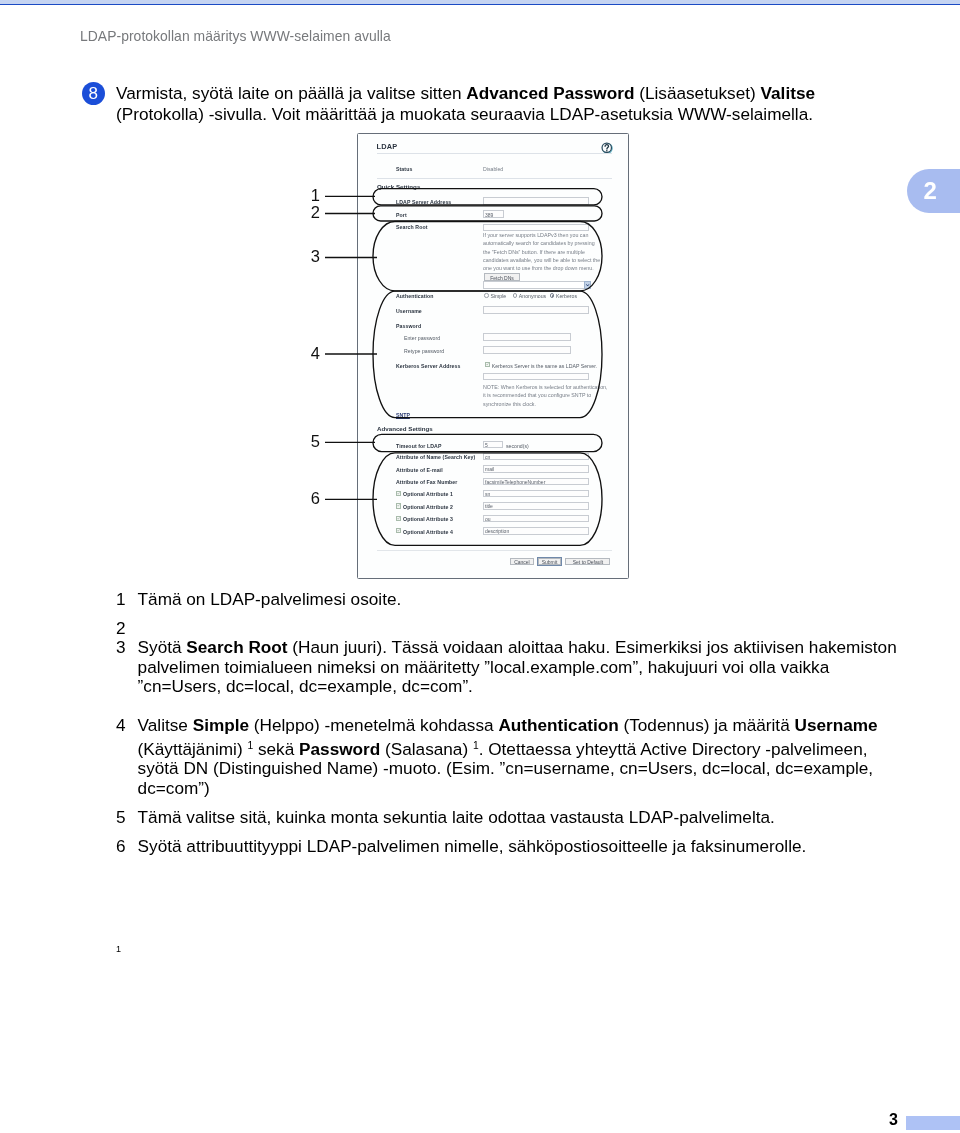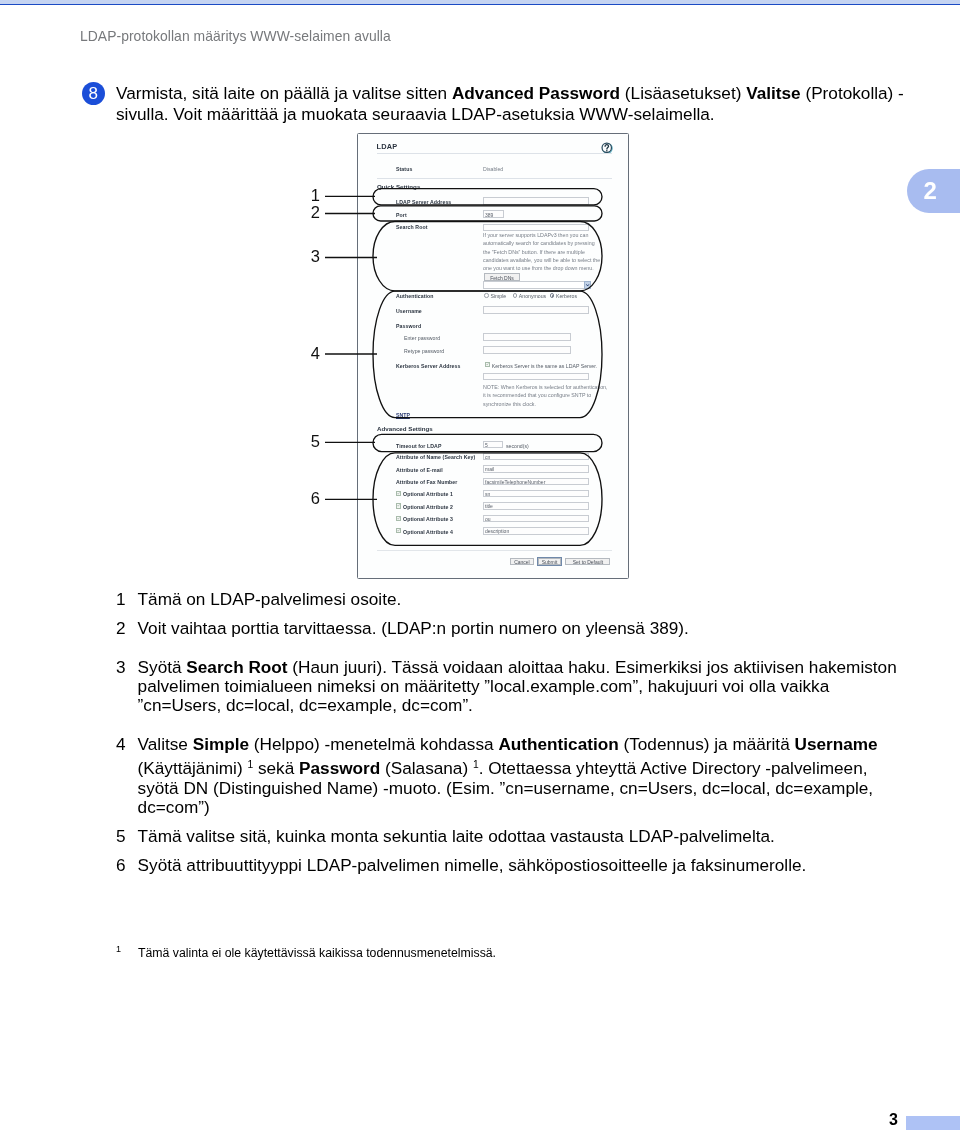--- a/index.html
+++ b/index.html
@@ -58,7 +58,7 @@
 
 <div class="step8">
   <div class="bullet">8</div>
-  <div class="txt" id="step8txt"><span>Varmista, sitä laite on päällä ja valitse sitten </span><b>Advanced Password</b><span> (Lisäasetukset) </span><b>Valitse</b><span> (Protokolla) -sivulla. Voit määrittää ja muokata seuraavia LDAP-asetuksia WWW-selaimella.</span></div>
+  <div class="txt" id="step8txt"><span>Varmista, syötä laite on päällä ja valitse sitten </span><b>Advanced Password</b><span> (Lisäasetukset) </span><b>Valitse</b><span> (Protokolla) -sivulla. Voit määrittää ja muokata seuraavia LDAP-asetuksia WWW-selaimella.</span></div>
 </div>
 
 <div id="shot">

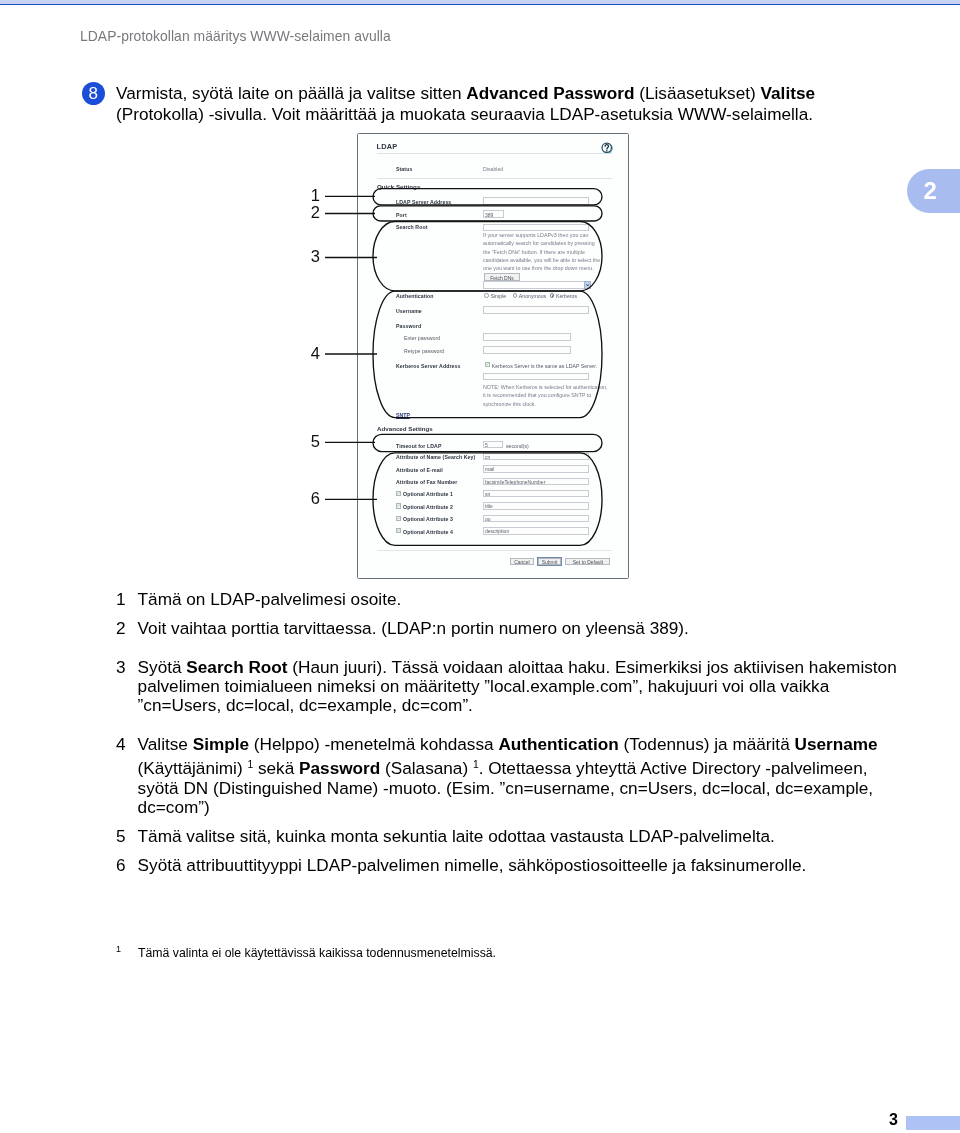--- a/index.html
+++ b/index.html
@@ -218,7 +218,6 @@
     </div>
     <div class="row">
       <span class="n">2</span>
-      <div><span>Voit vaihtaa porttia tarvittaessa. (LDAP:n portin numero on yleensä 389).</span></div>
       <div class="gap"></div>
     </div>
     <div class="row">

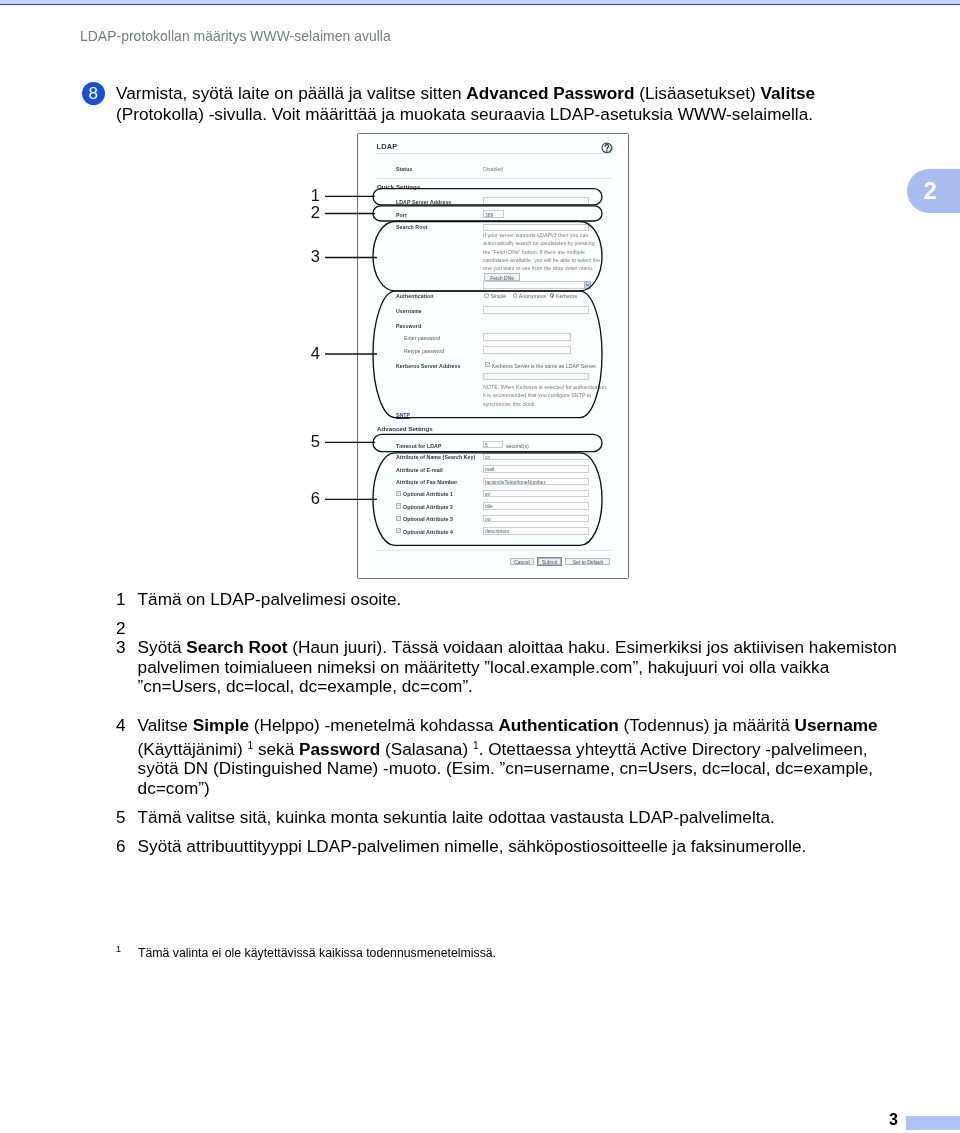--- a/index.html
+++ b/index.html
@@ -241,7 +241,6 @@
 
 <div class="fn">
   <span class="fnum">1</span>
-  <span class="fbody">Tämä valinta ei ole käytettävissä kaikissa todennusmenetelmissä.</span>
 </div>
 
 </body></html>

